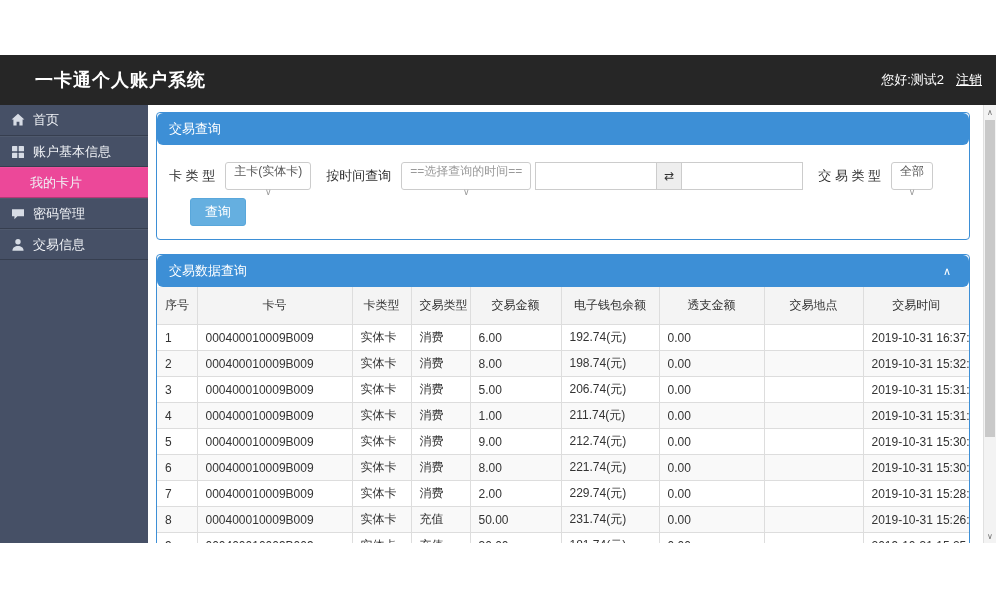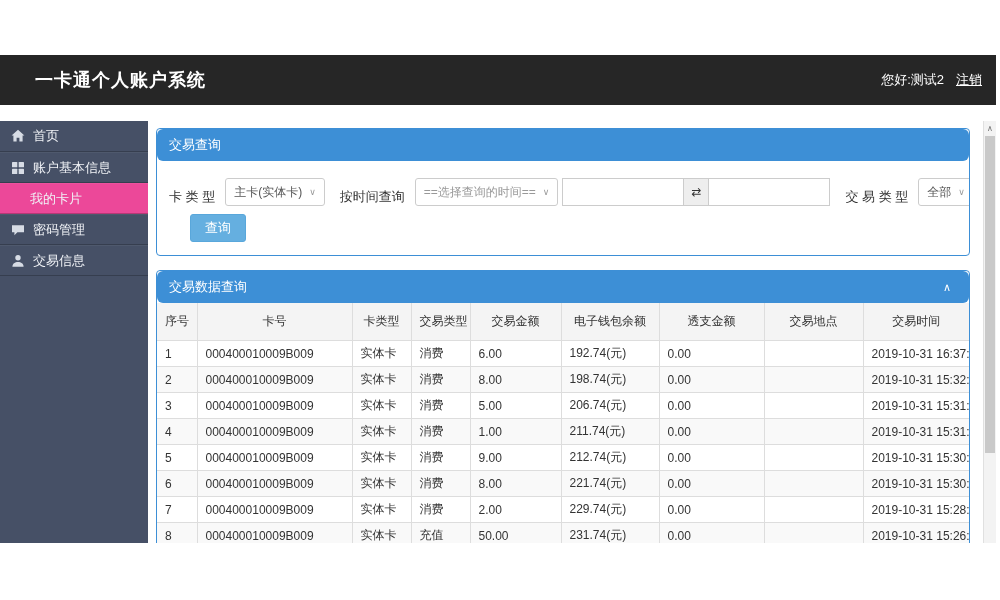--- a/index.html
+++ b/index.html
@@ -17,7 +17,7 @@
   .logout { color:#fff; text-decoration:underline; margin-left:12px; cursor:pointer; }
 
   
-  .app-body { display:flex; height:438px; overflow:hidden;margin-top:16px; }
+  .app-body { display:flex; height:438px; overflow:hidden; }
 
   
   .sidebar { width:148px; background:#465066; flex:none; }

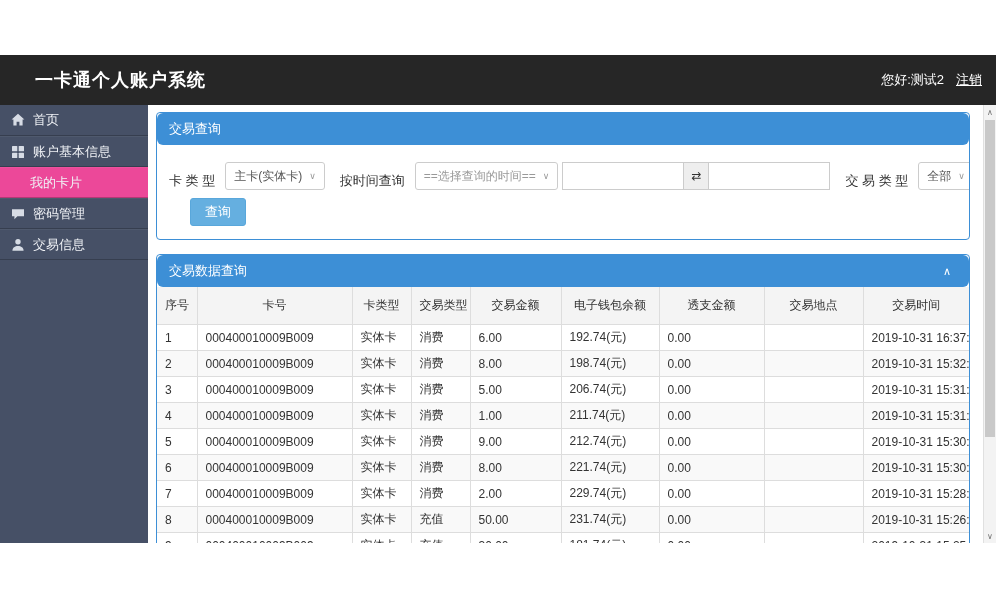--- a/index.html
+++ b/index.html
@@ -40,7 +40,7 @@
 
   
   .panel-body { padding:17px 12px 13px 12px; }
-  .form-row { display:flex; align-items:flex-end; }
+  .form-row { display:flex; align-items:center; }
   .form-label { font-size:13px; color:#333; margin-right:10px; white-space:nowrap; }
   .select { display:inline-flex; align-items:center; gap:7px; height:28px; border:1px solid #ccc; border-radius:3px;
             background:#fff; padding:0 8px; font-size:12px; color:#555; cursor:pointer; white-space:nowrap; }

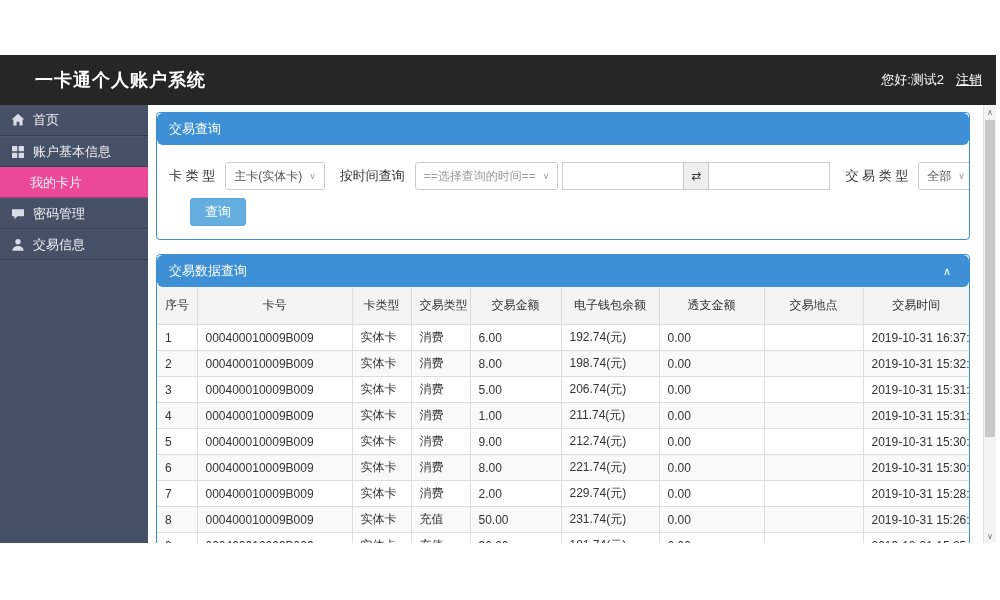--- a/index.html
+++ b/index.html
@@ -43,7 +43,7 @@
   .form-row { display:flex; align-items:center; }
   .form-label { font-size:13px; color:#333; margin-right:10px; white-space:nowrap; }
   .select { display:inline-flex; align-items:center; gap:7px; height:28px; border:1px solid #ccc; border-radius:3px;
-            background:#fff; padding:0 8px; font-size:12px; color:#555; cursor:pointer; white-space:nowrap; }
+            background:#fff; padding:0 8px; font-size:12px; color:#555; cursor:pointer; white-space:nowrap;flex-direction:column; }
   .select .caret { color:#999; font-size:9px; }
   .select.placeholder { color:#999; }
   .gap-lg { margin-left:15px; }

